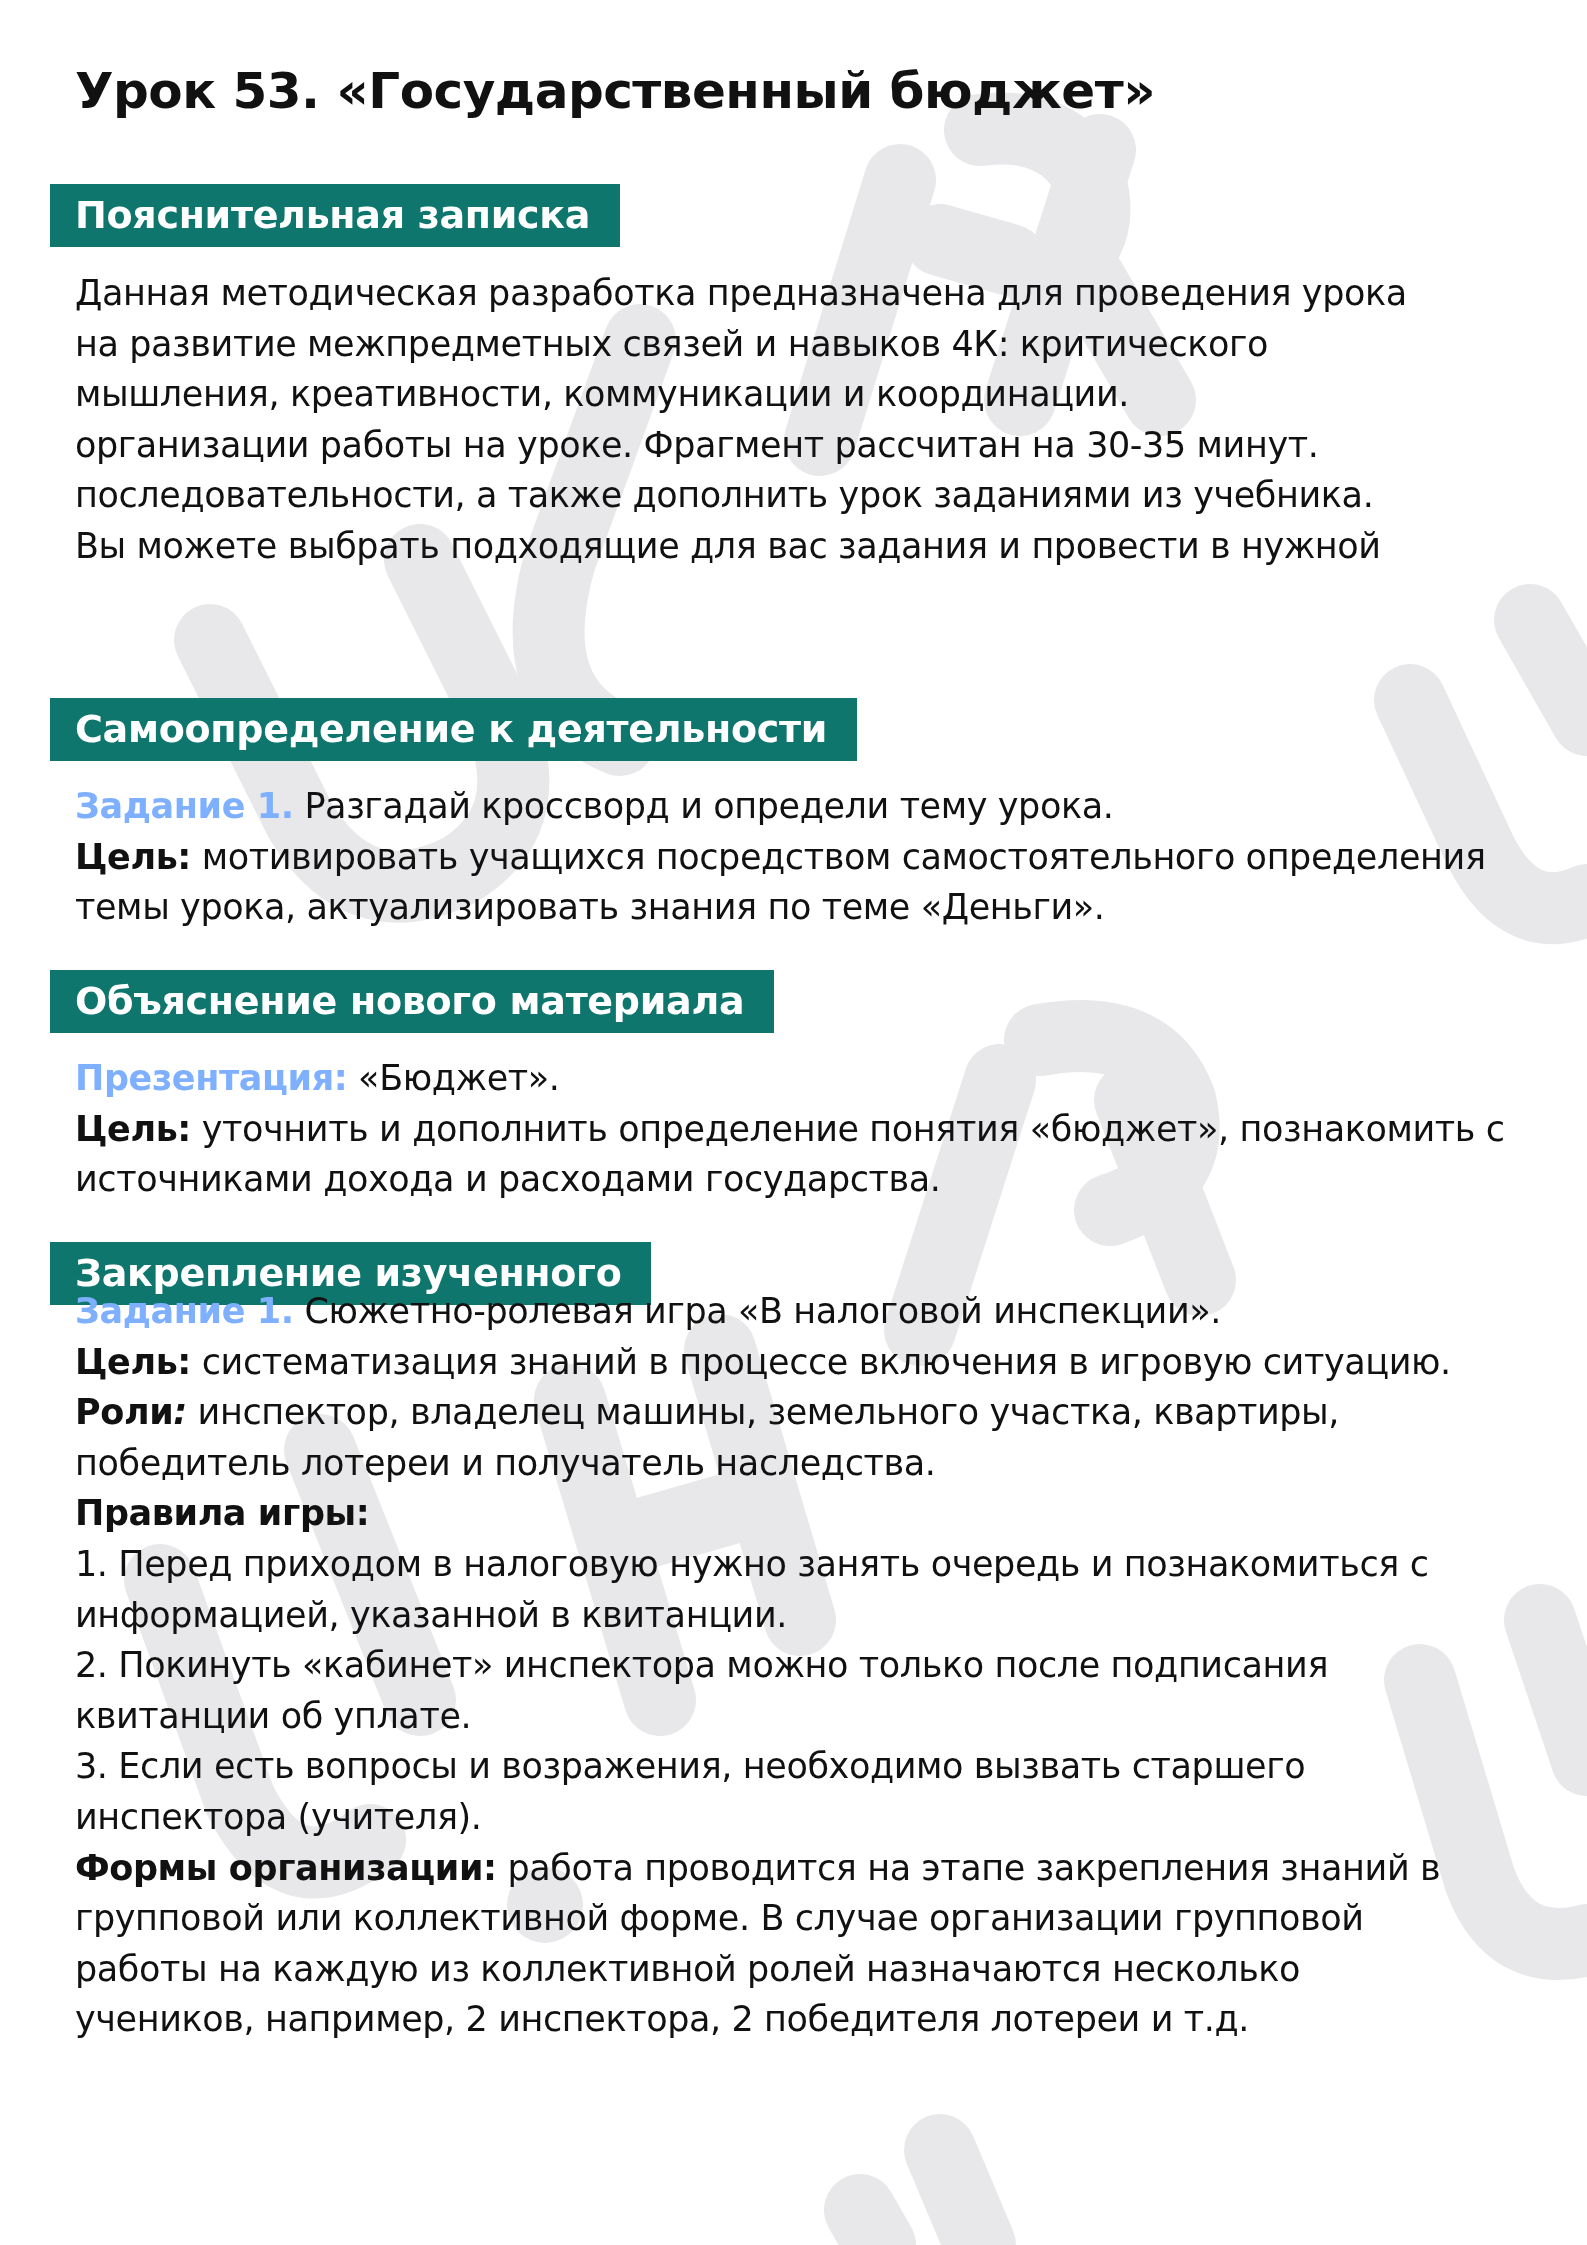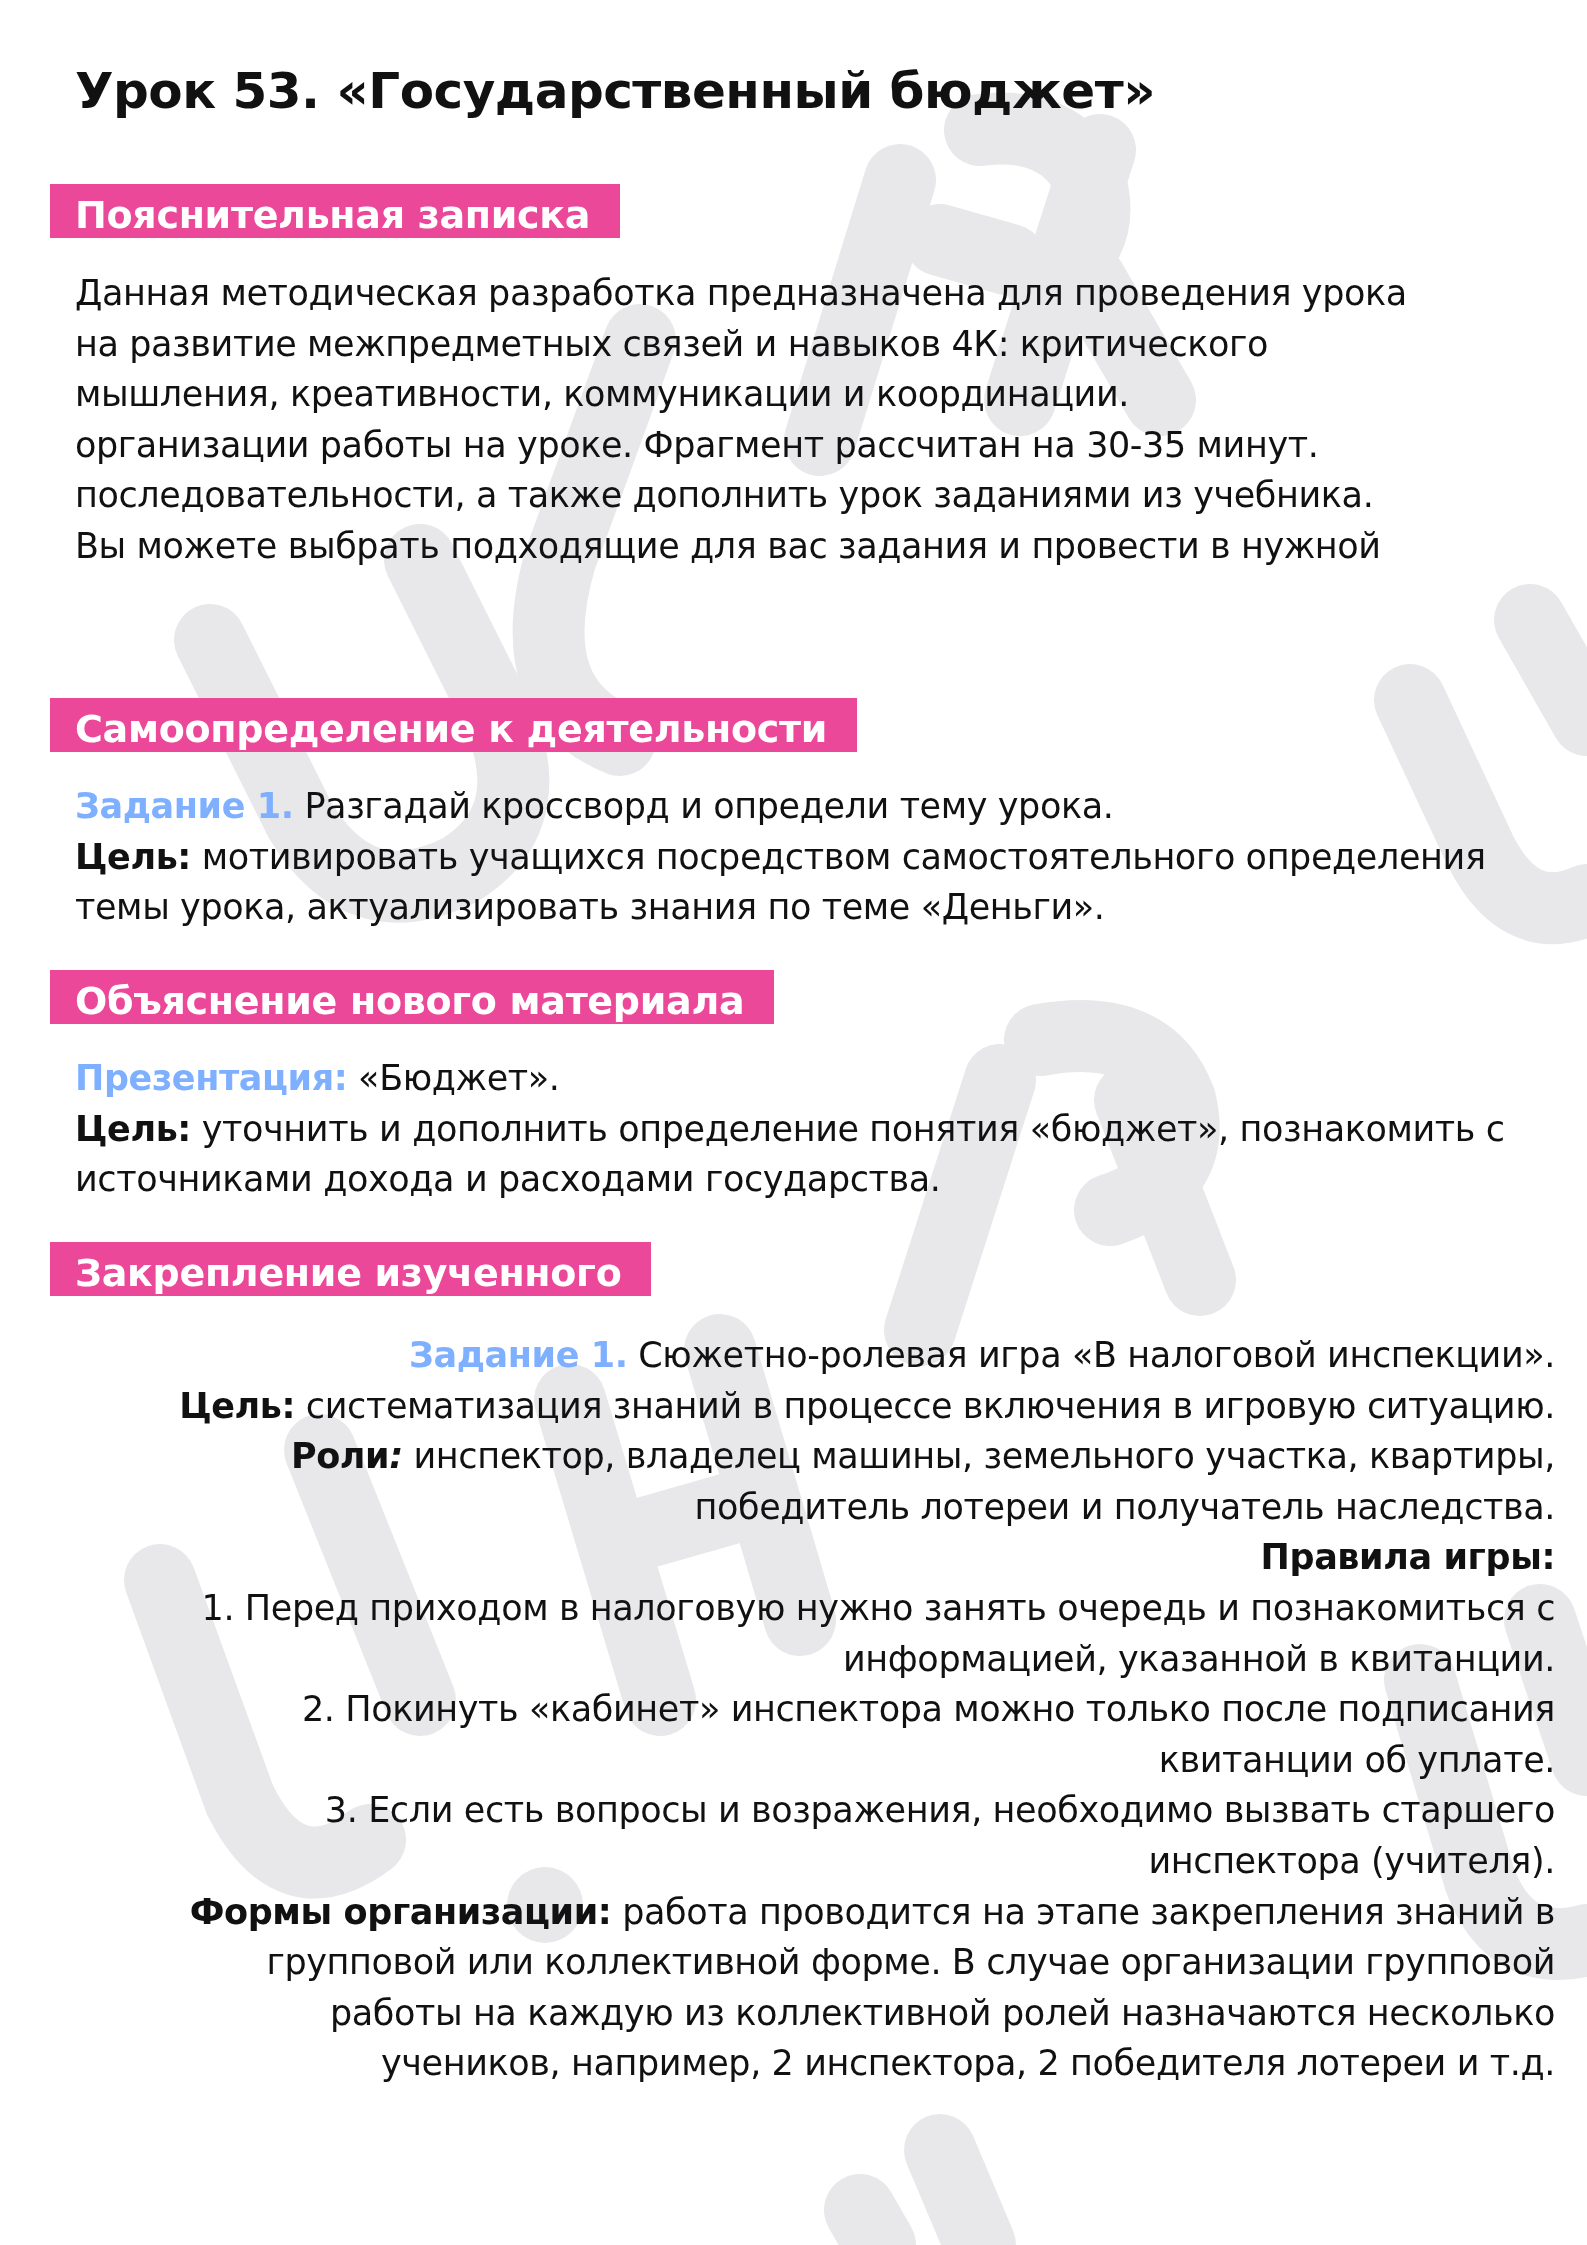--- a/index.html
+++ b/index.html
@@ -42,8 +42,8 @@
   .section-header {
     position: absolute;
     left: 50px;
-    height: 54px;
-    background: #ec4899;
+    height: 63px;
+    background: #0f766e;
     color: #ffffff;
     font-weight: bold;
     font-size: 38px;

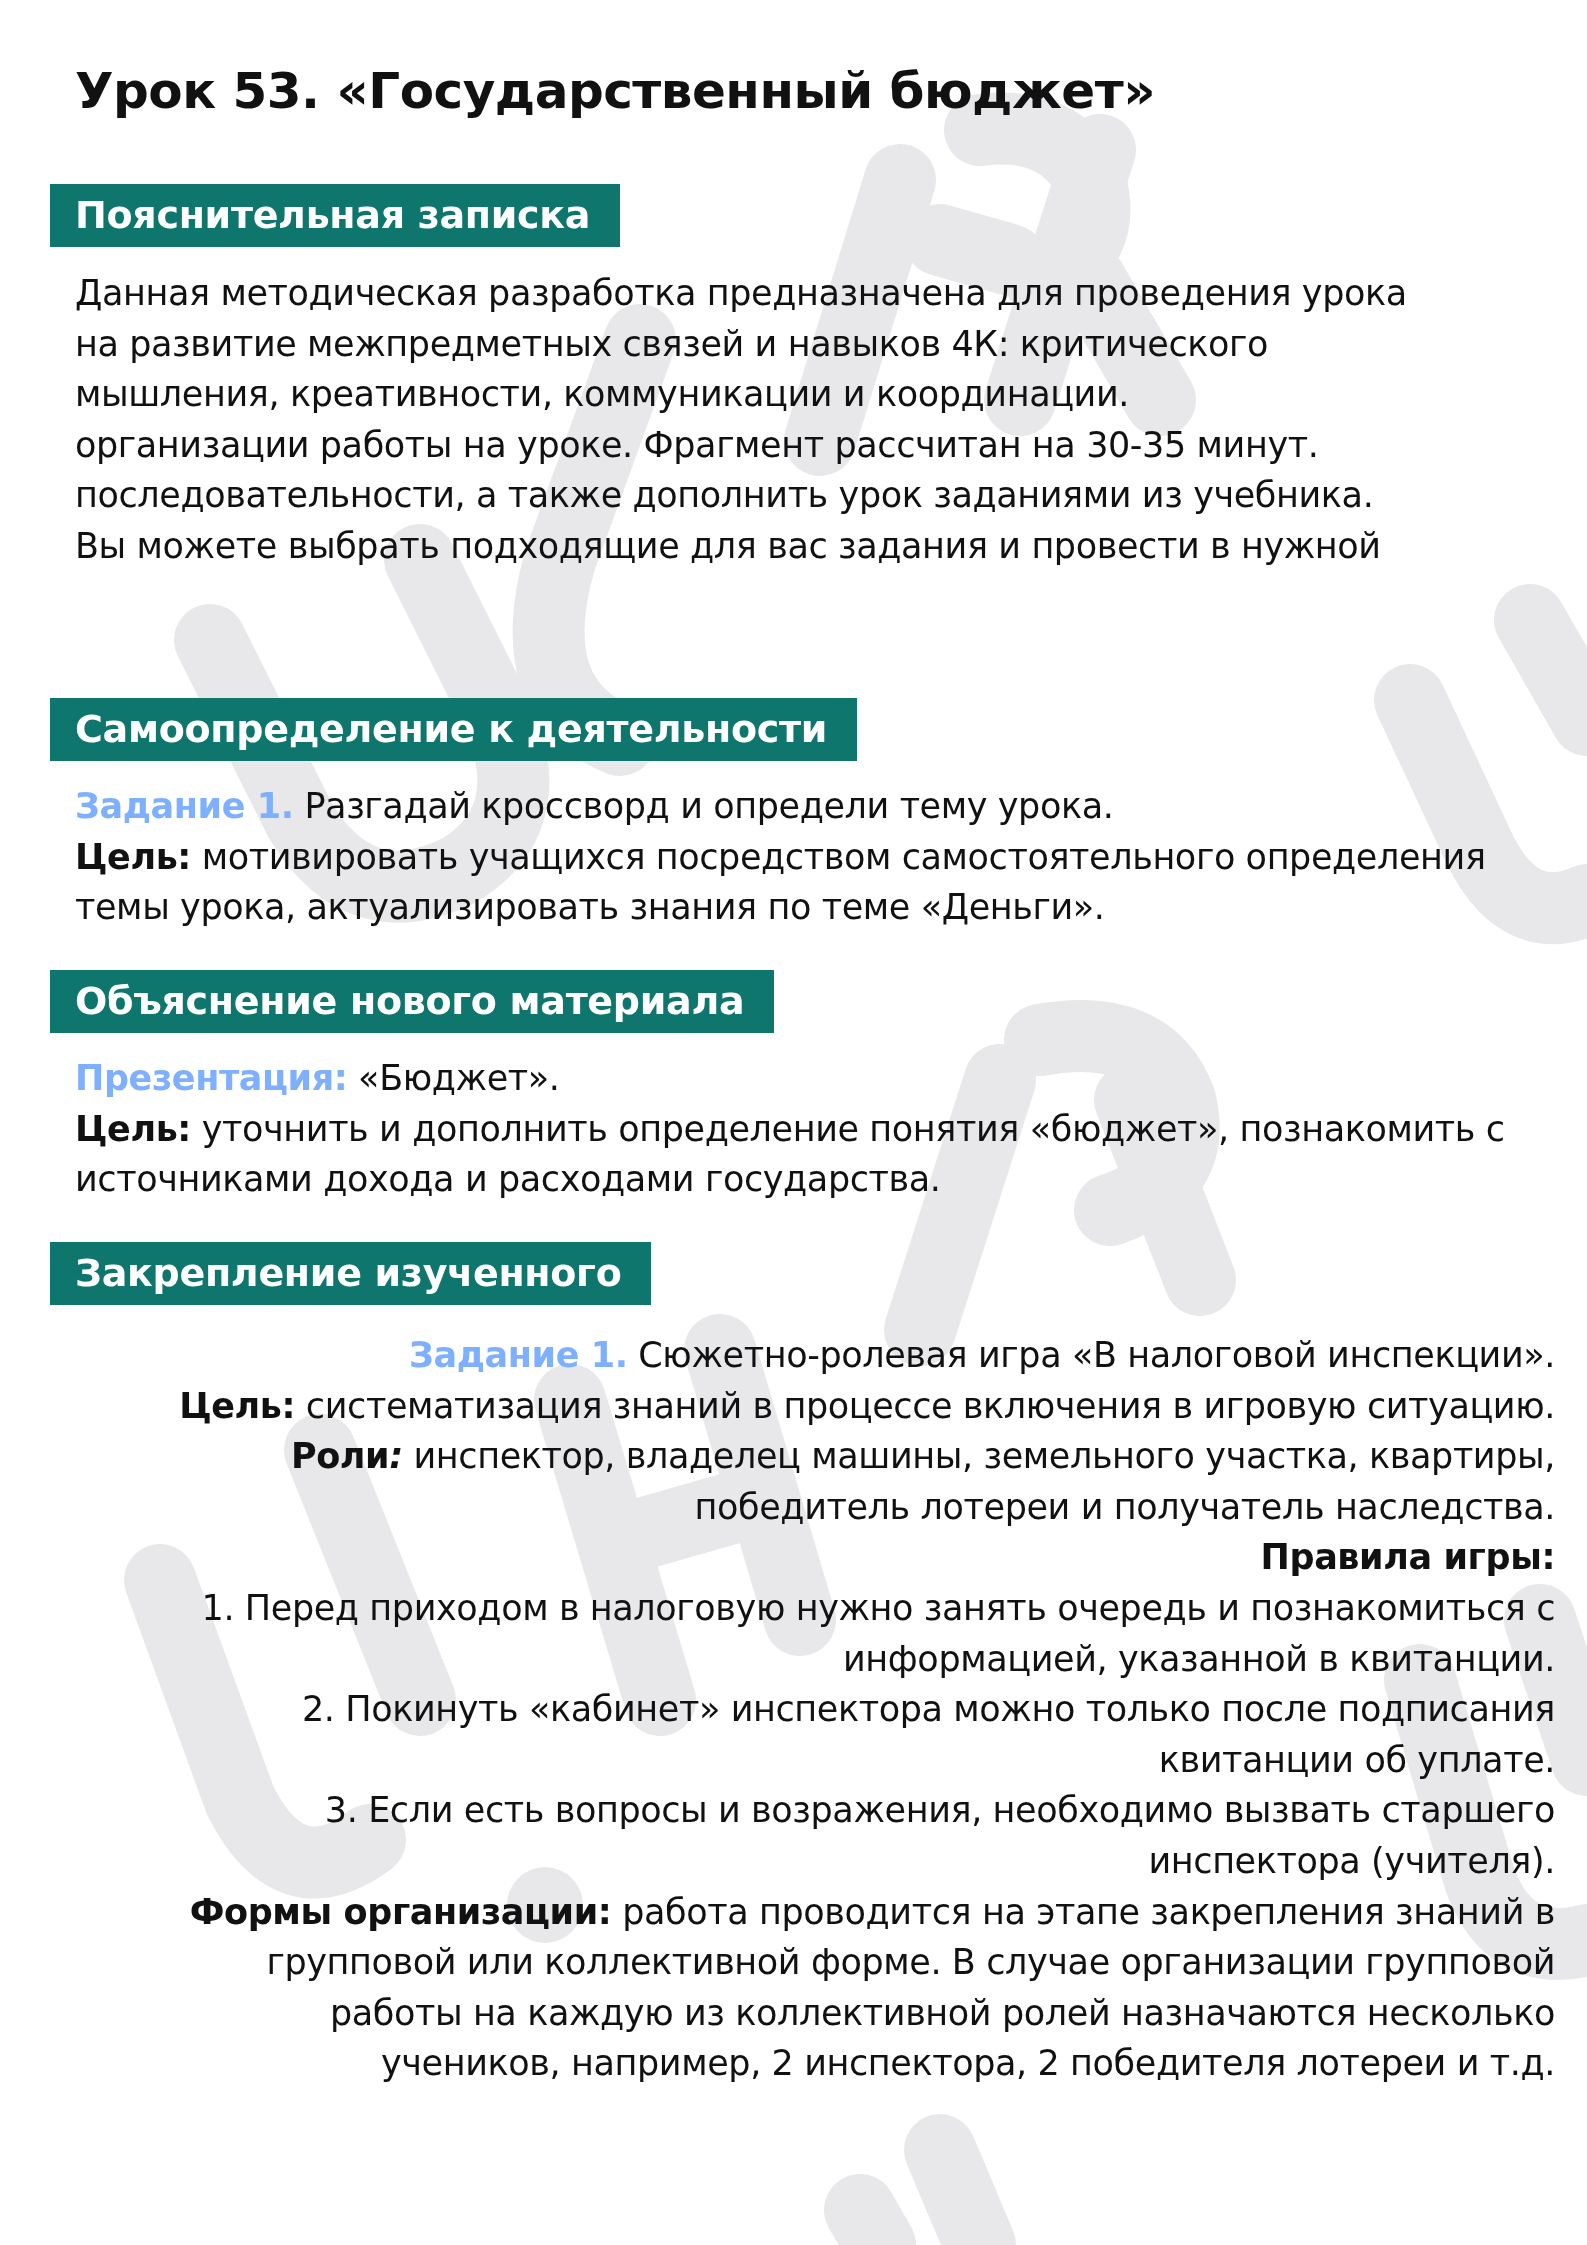--- a/index.html
+++ b/index.html
@@ -141,7 +141,7 @@
   </div>
 
   <div class="section-header" style="top:1242px;">Закрепление изученного</div>
-  <div class="text-block" style="top:1330px;text-align:right;">
+  <div class="text-block" style="top:1286px;">
     <span class="line"><span class="accent">Задание 1.</span><span> Сюжетно-ролевая игра «В налоговой инспекции».</span></span>
     <span class="line"><span class="bold">Цель:</span><span> систематизация знаний в процессе включения в игровую ситуацию.</span></span>
     <span class="line"><span class="bold">Роли</span><span class="bold" style="font-style:italic;">:</span><span> инспектор, владелец машины, земельного участка, квартиры,</span></span>

